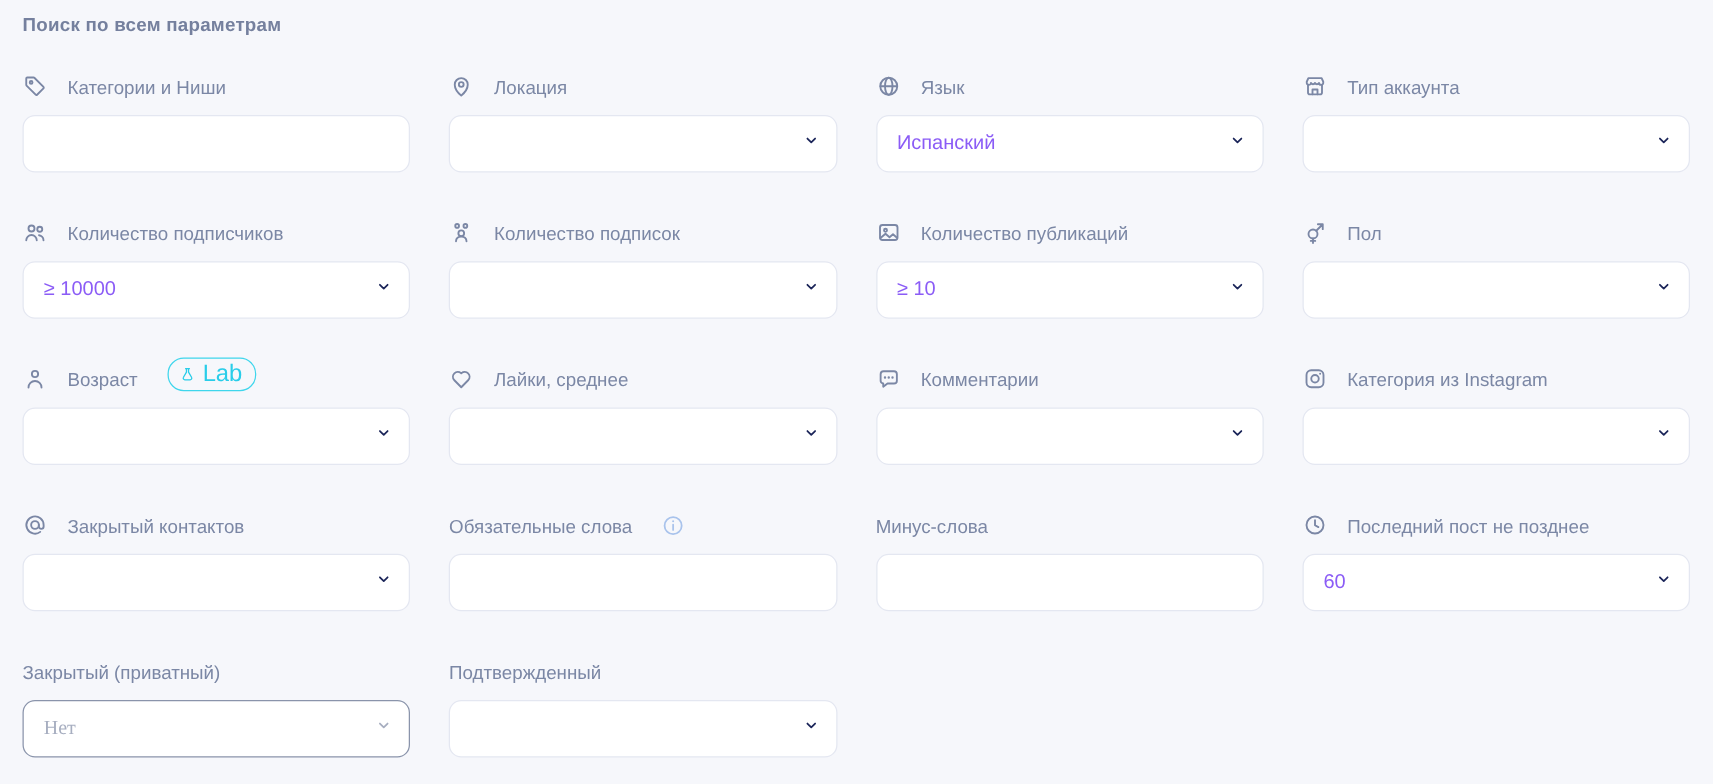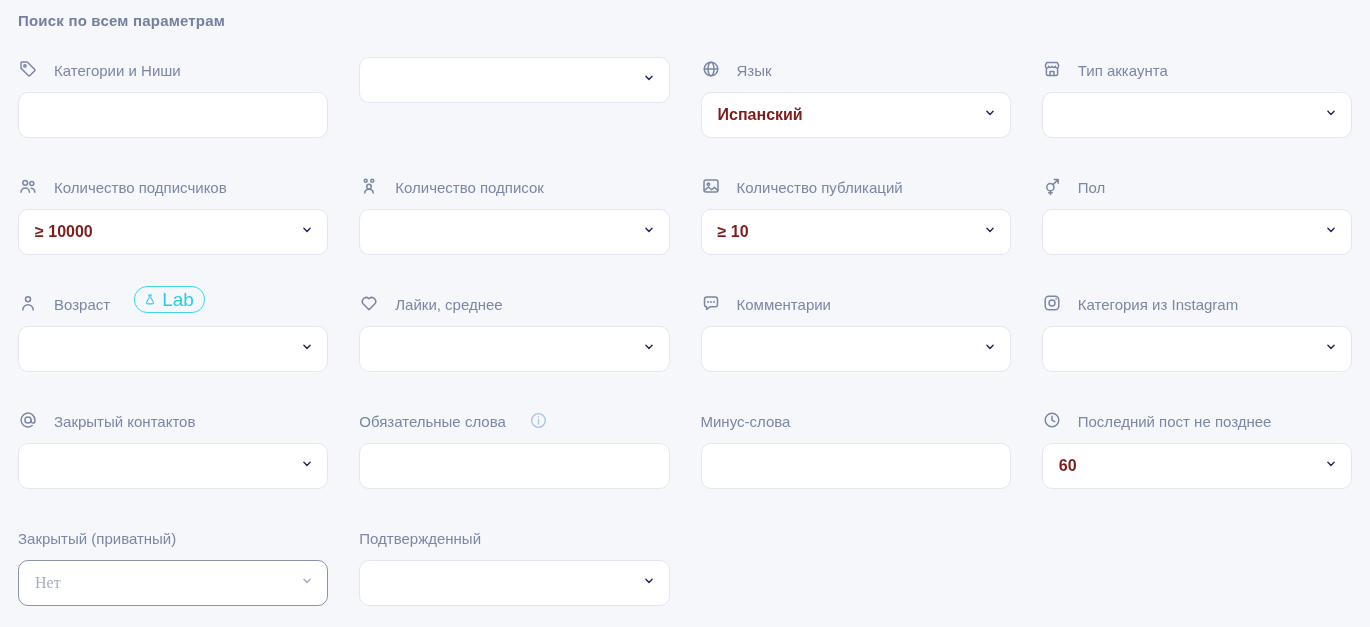--- a/index.html
+++ b/index.html
@@ -155,6 +155,14 @@
     </div>
 
     <div class="field">
+      <div class="label-row">
+        <span class="icon">
+            <svg class="ic" width="20" height="20">
+              <use href="#i-pin"></use>
+            </svg>
+          </span>
+        <span>Локация</span>
+      </div>
       <div class="control select">
         <span class="value"></span>
         <span class="chevron"><svg class="ic" width="14" height="14">

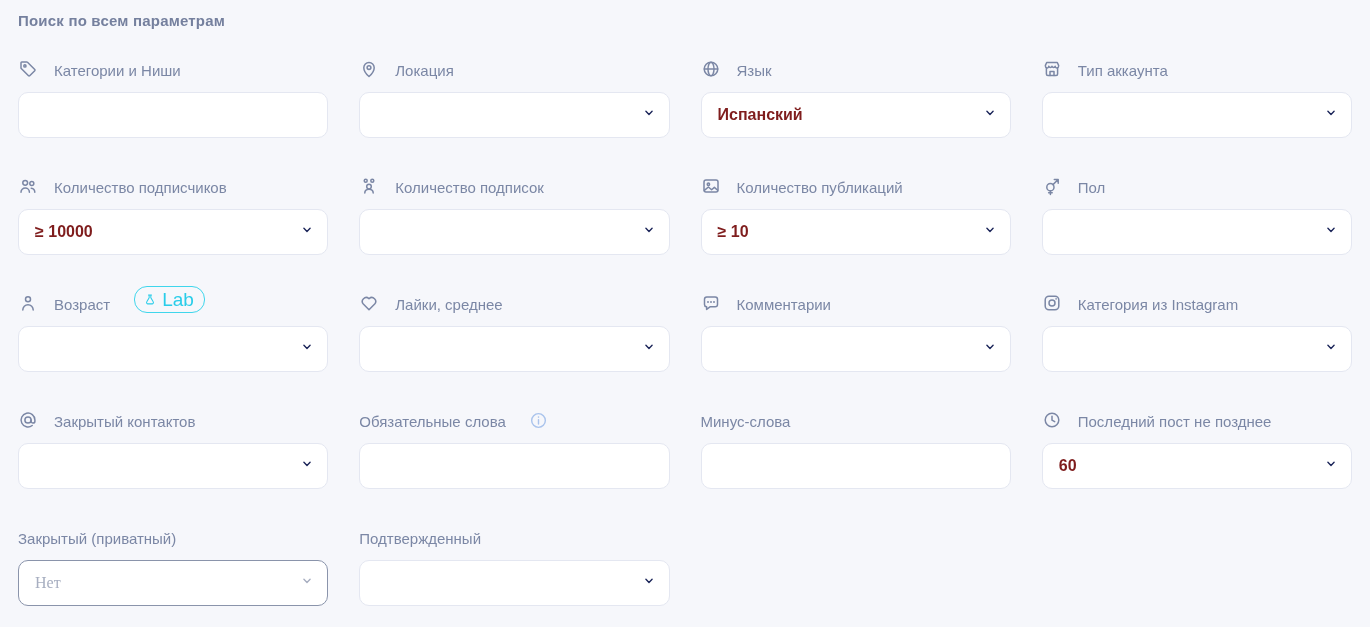--- a/index.html
+++ b/index.html
@@ -35,7 +35,7 @@
     display:flex;align-items:center;padding:0 16px;
   }
   input.control{font:inherit;outline:none;}
-  .control .value{font-size:16px;font-weight:700;color:#7f1d1d;}
+  .control .value{font-size:16px;font-weight:400;color:#8b5cf6;}
   .chevron{position:absolute;right:13px;top:50%;transform:translateY(-50%);color:#1b2559;}
   .select{cursor:pointer;}
   .muted-select{border:1.5px solid #8a94ab;}

